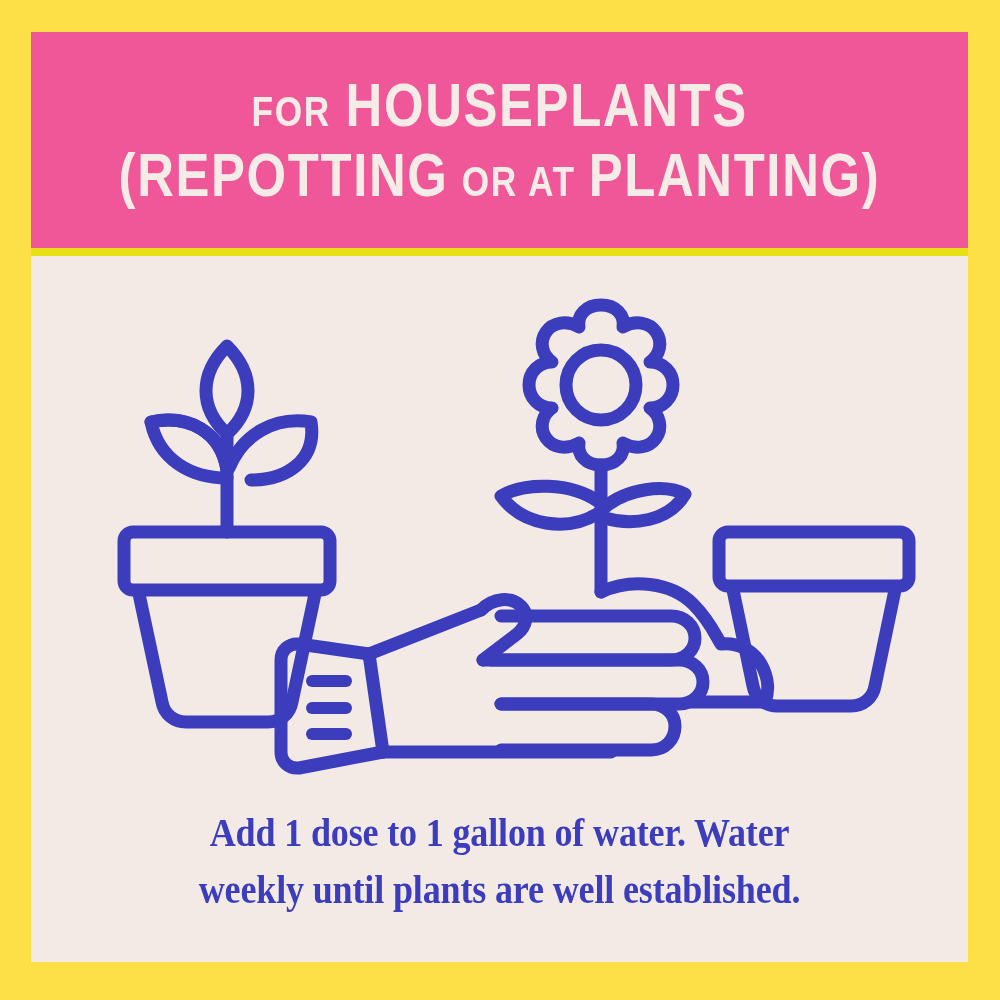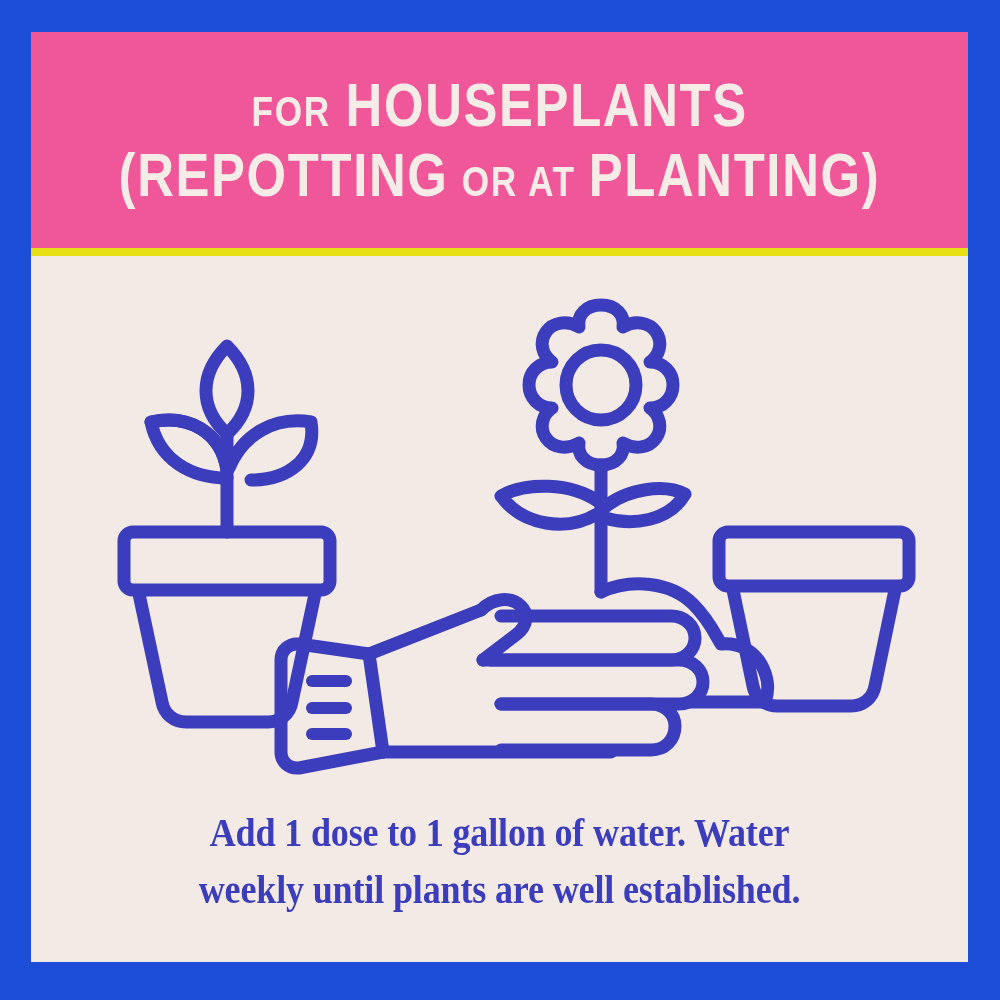--- a/index.html
+++ b/index.html
@@ -116,7 +116,7 @@
 </head>
 <body style="background: rgb(59, 61, 189);">
 
-<div id="card" style="background: #1d4ed8;">
+<div id="card" style="background: #fde047;">
   <div id="panel" style="background: rgb(243, 234, 229);">
 
     <div id="header" style="background: rgb(239, 87, 153);">

